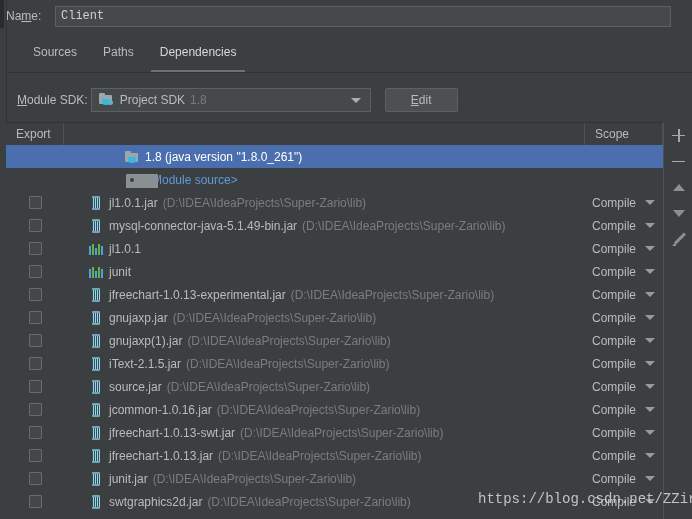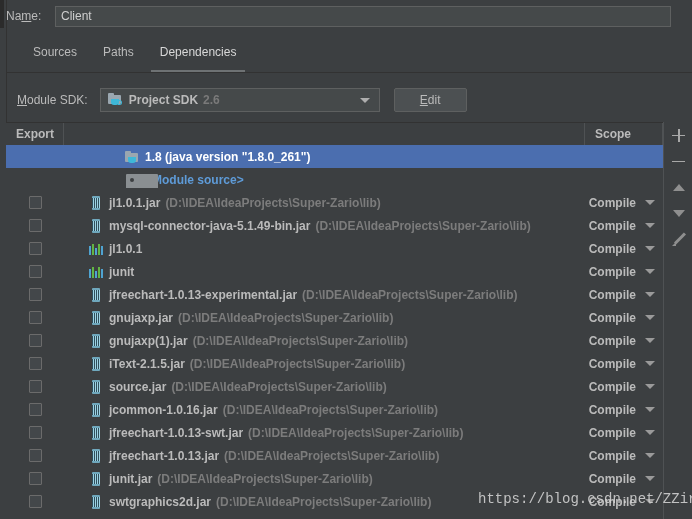--- a/index.html
+++ b/index.html
@@ -56,7 +56,7 @@
     background: #45494a;
     border: 1px solid #5e6060;
     color: #cfcfcf;
-    font-family: Liberation Sans, sans-serif;
+    font-family: Liberation Mono, monospace;
     font-size: 12px;
     padding: 0 5px;
     line-height: 19px;

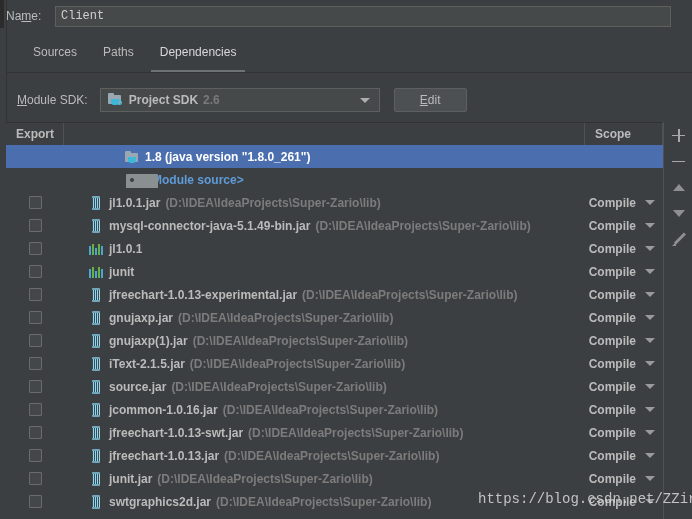--- a/index.html
+++ b/index.html
@@ -112,7 +112,7 @@
   }
   .sdk-label u { text-decoration: underline; }
   .sdk-combo {
-    margin-left: 12px;
+    margin-left: 3px;
     width: 280px;
     height: 24px;
     box-sizing: border-box;
@@ -122,7 +122,6 @@
     align-items: center;
     position: relative;
     cursor: default;
-    font-weight: bold;
   }
   .sdk-icon {
     margin-left: 6px;

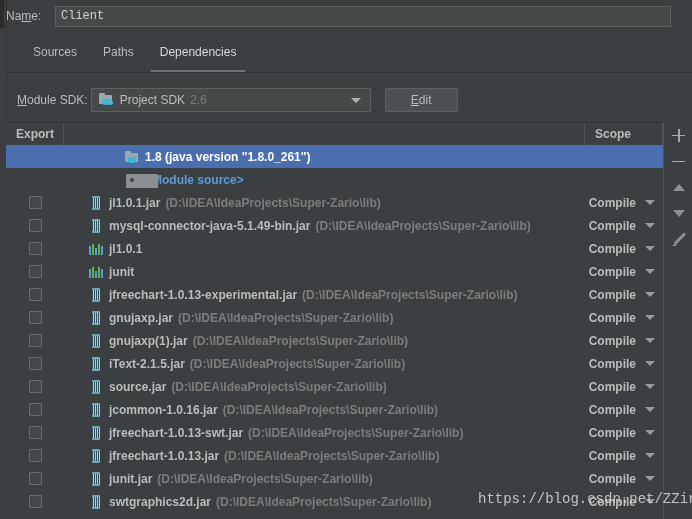--- a/index.html
+++ b/index.html
@@ -504,7 +504,7 @@
         <span class="cup"></span>
     </span>
     <span class="sdk-text">Project SDK</span>
-    <span class="sdk-version">2.6</span>
+    <span class="sdk-version">1.8</span>
     <span class="sdk-arrow"></span>
   </div>
   <button class="edit-btn"><u>E</u><span>dit</span></button>

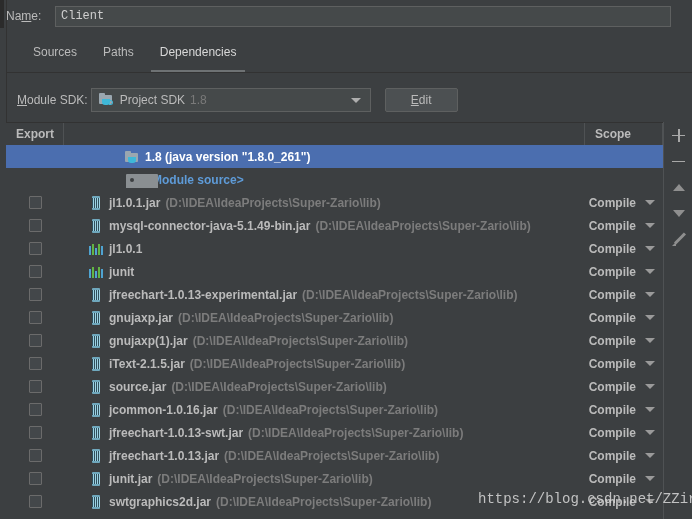--- a/index.html
+++ b/index.html
@@ -200,7 +200,6 @@
     left: 6px; top: 122px;
     width: 686px; height: 397px;
     border-top: 1px solid #323232;
-    font-weight: bold;
   }
   .thead {
     position: absolute;

